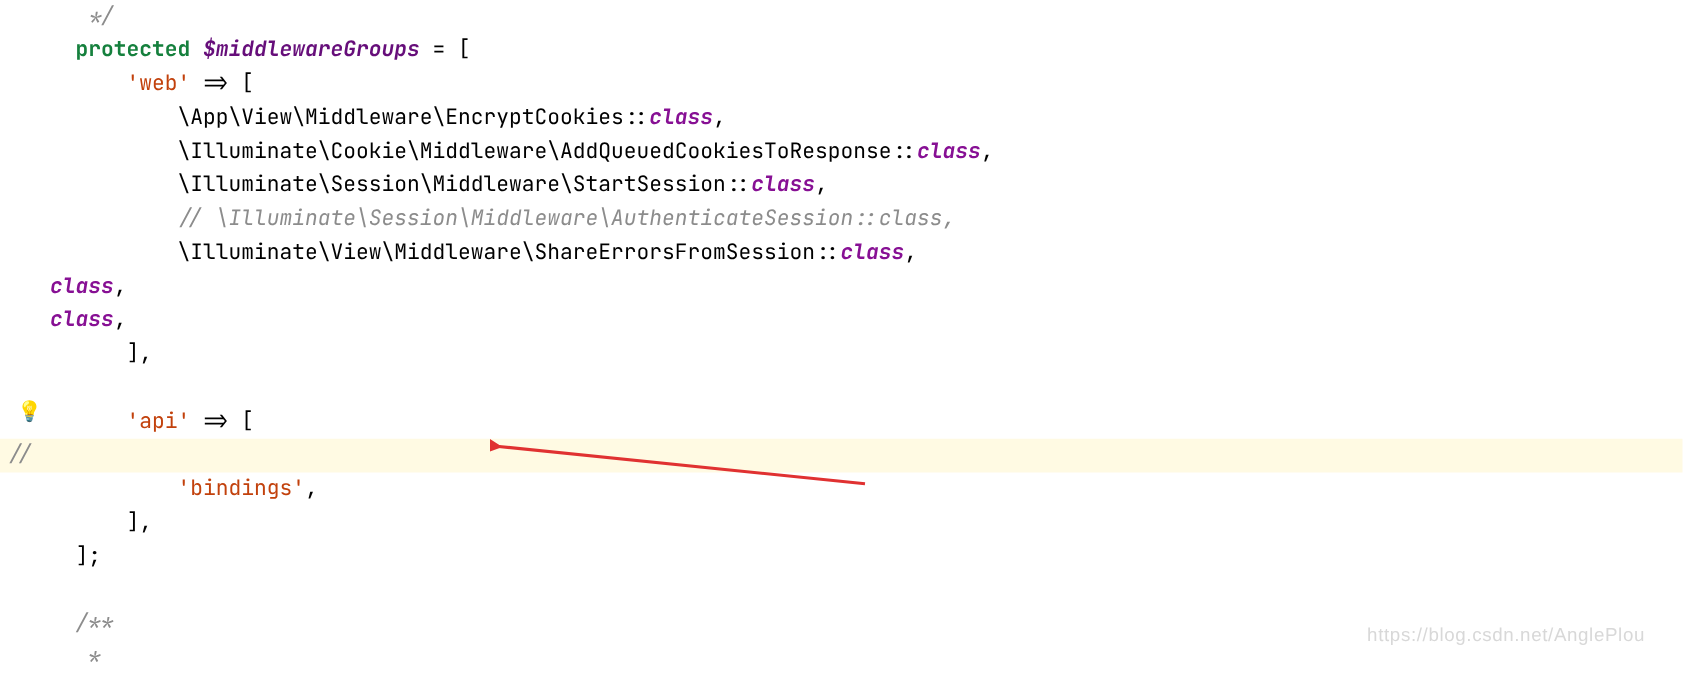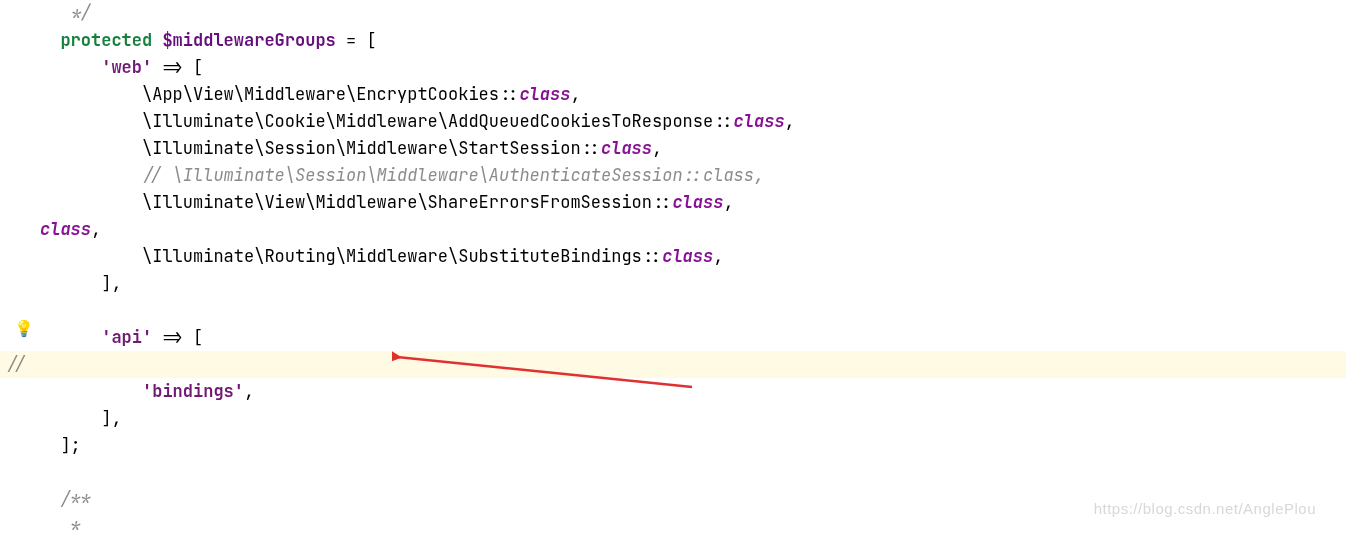--- a/index.html
+++ b/index.html
@@ -51,7 +51,7 @@
     background: #fffae3;
   }
   .kw { color: #15803d; font-weight: bold; }
-  .var { color: #660e7a; font-weight: bold; }
+  .var { color: #660e7a; font-weight: bold; font-style: italic; }
   .str { color: #701a75; font-weight: bold; }
   .cls { color: #871094; font-weight: bold; font-style: italic; }
   .comment { color: #8c8c8c; font-style: italic; }

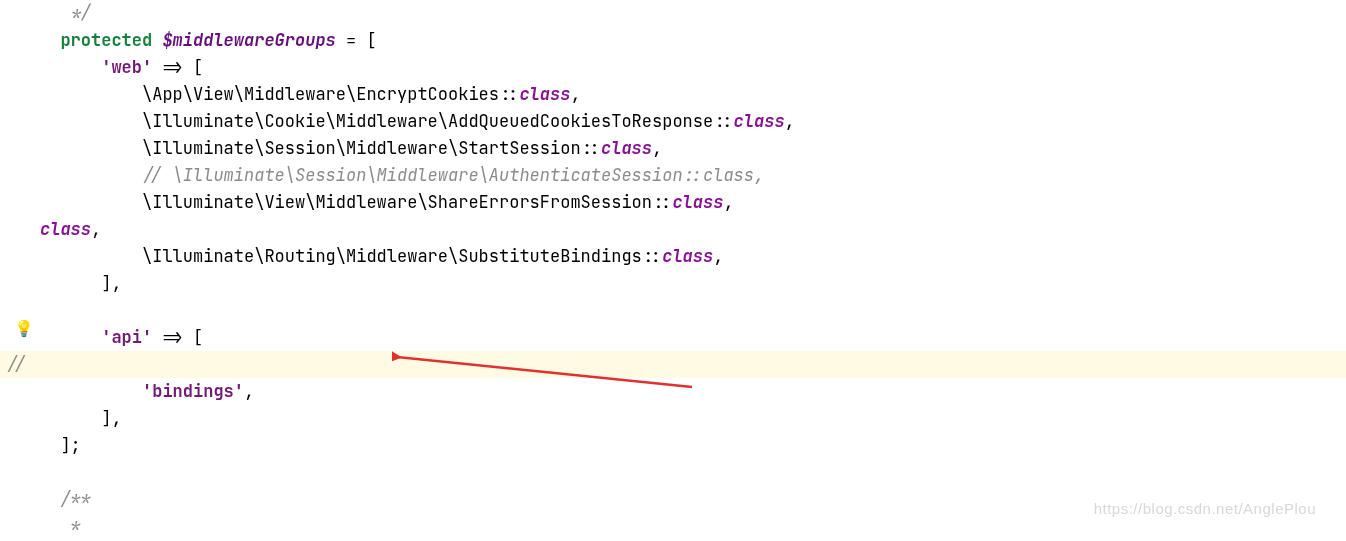--- a/index.html
+++ b/index.html
@@ -52,7 +52,7 @@
   }
   .kw { color: #15803d; font-weight: bold; }
   .var { color: #660e7a; font-weight: bold; font-style: italic; }
-  .str { color: #701a75; font-weight: bold; }
+  .str { color: #c2410c; font-weight: normal; }
   .cls { color: #871094; font-weight: bold; font-style: italic; }
   .comment { color: #8c8c8c; font-style: italic; }
   .plain { color: #000000; }

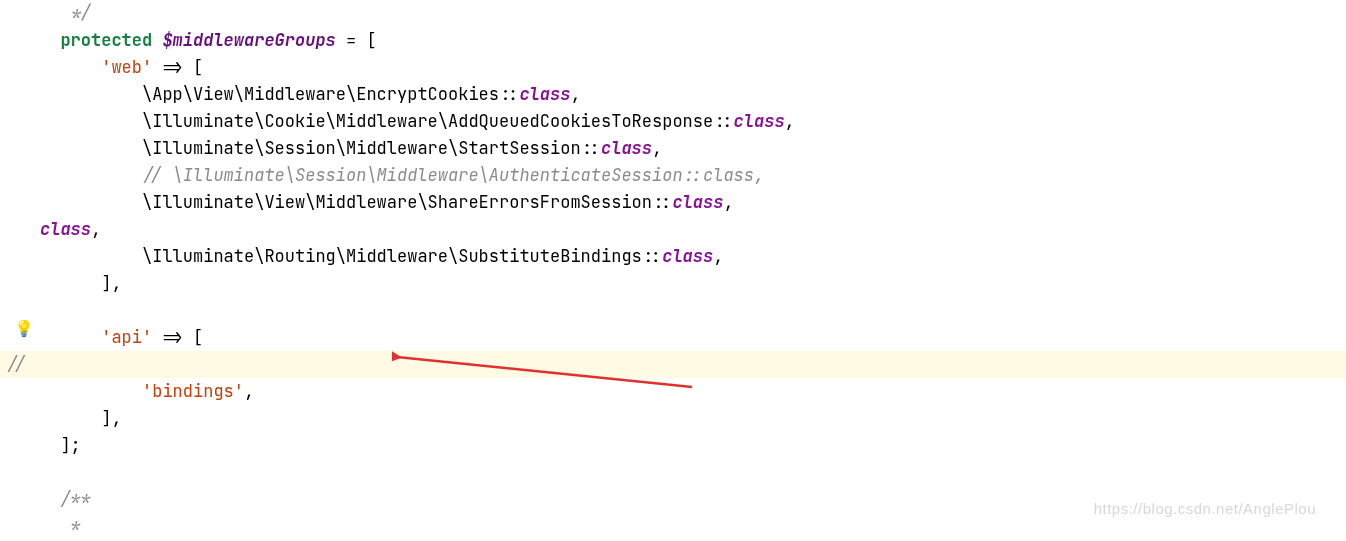--- a/index.html
+++ b/index.html
@@ -96,7 +96,7 @@
       <div class="line"><span class="plain">          </span><span class="comment">// \Illuminate\Session\Middleware\AuthenticateSession::class,</span></div>
       <div class="line"><span class="plain">          \Illuminate\View\Middleware\ShareErrorsFromSession::</span><span class="cls">class</span><span class="plain">,</span></div>
       <div class="line"><span class="cls">class</span><span class="plain">,</span></div>
-      <div class="line"><span class="plain">          \Illuminate\Routing\Middleware\SubstituteBindings::</span><span class="cls">class</span><span class="plain">,</span></div>
+      <div class="line"><span class="cls">class</span><span class="plain">,</span></div>
       <div class="line"><span class="plain">      ],</span></div>
       <div class="line"><span class="plain"></span></div>
       <div class="line"><span class="plain">      </span><span class="str">'api'</span><span class="plain"> =&gt; [</span></div>

